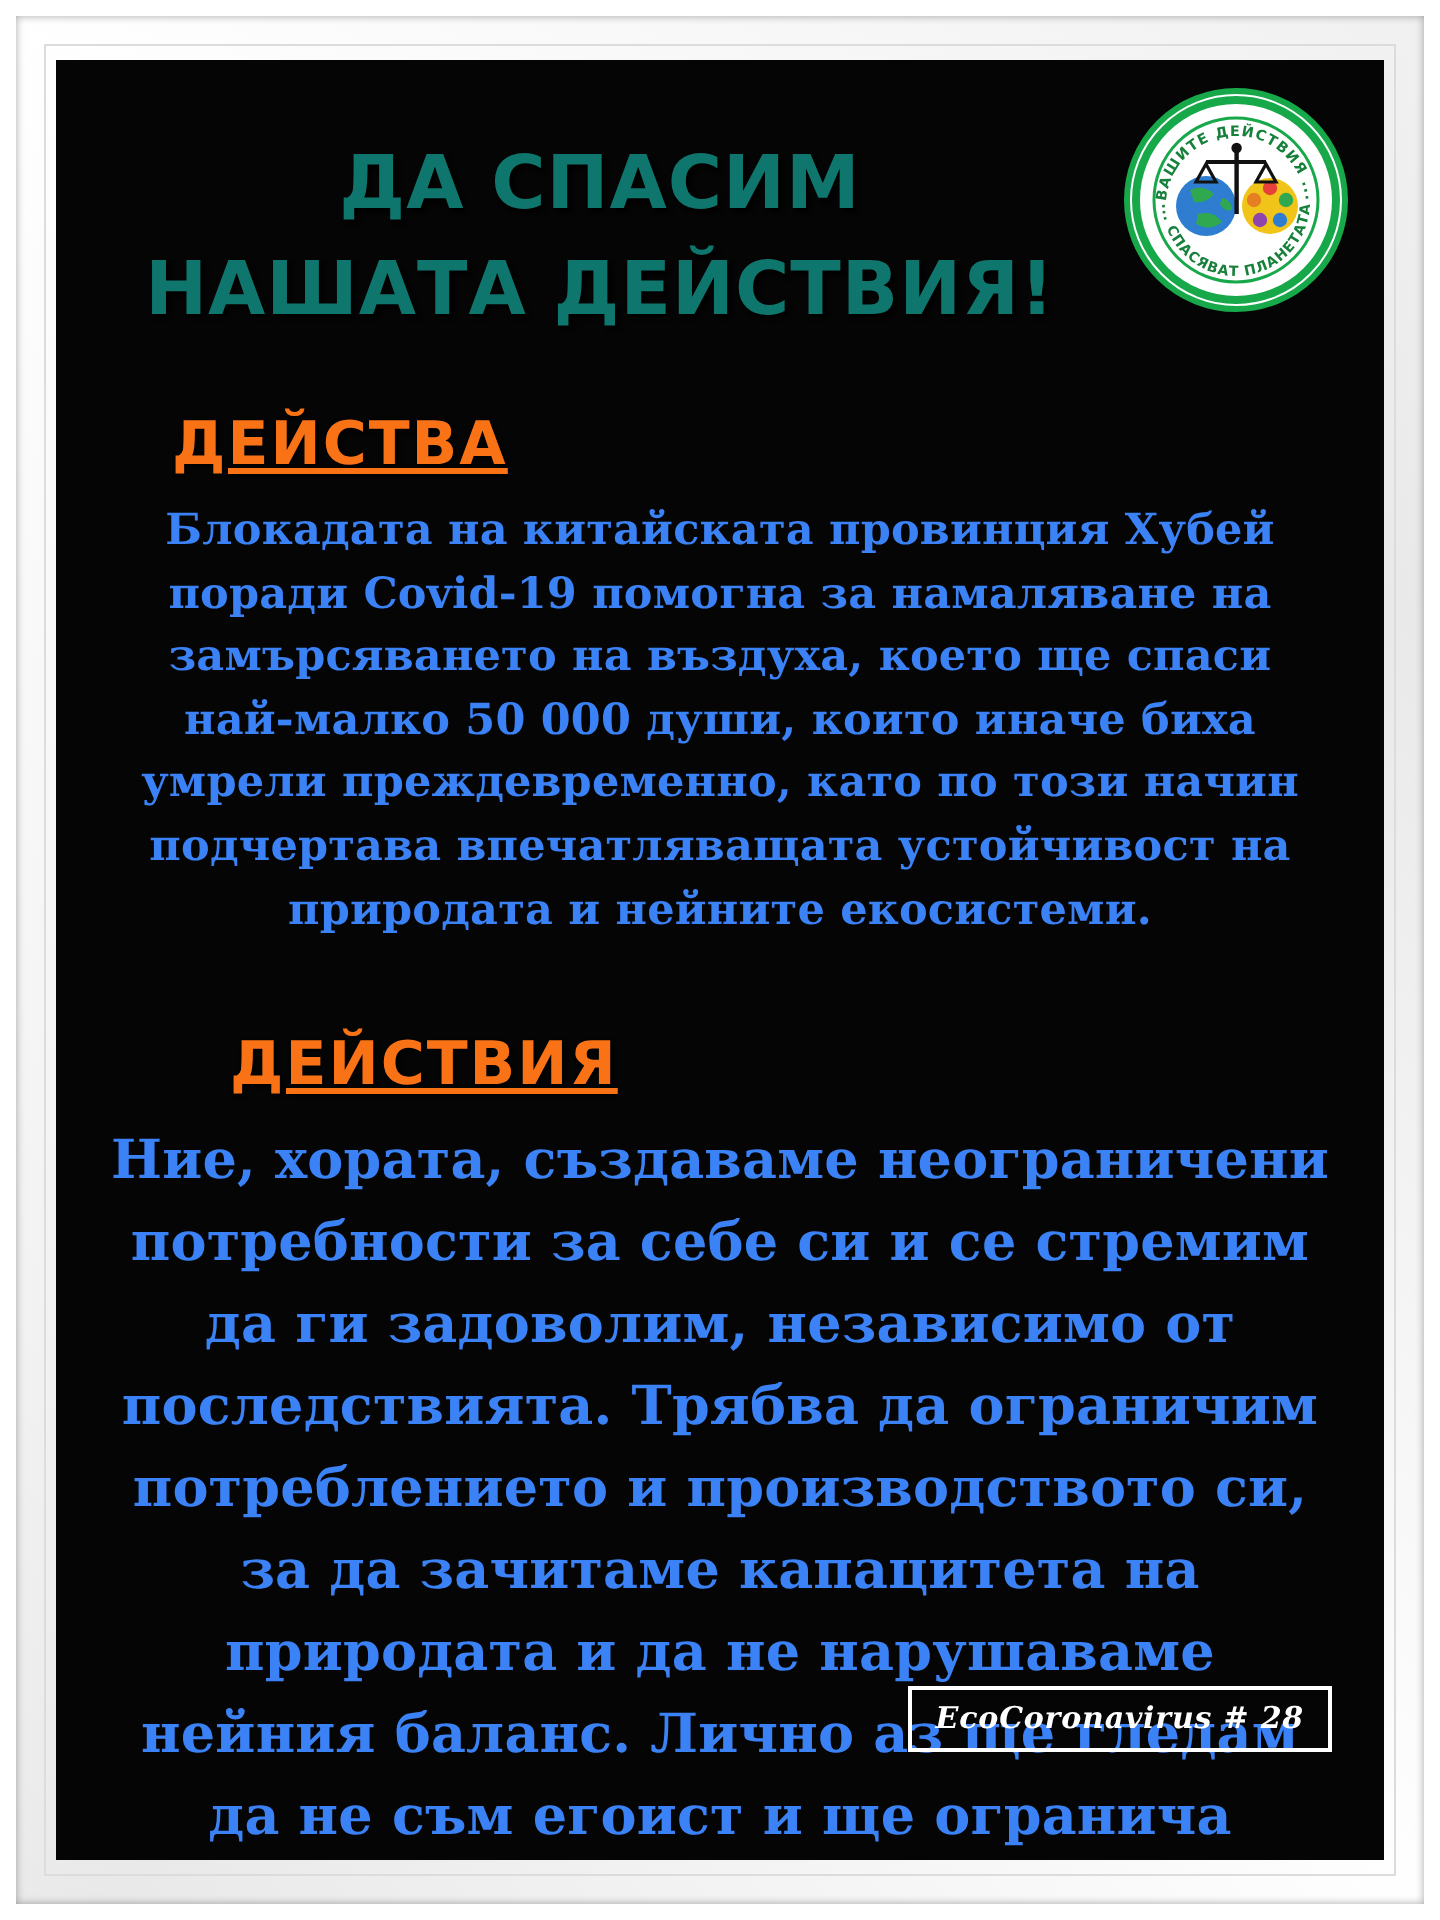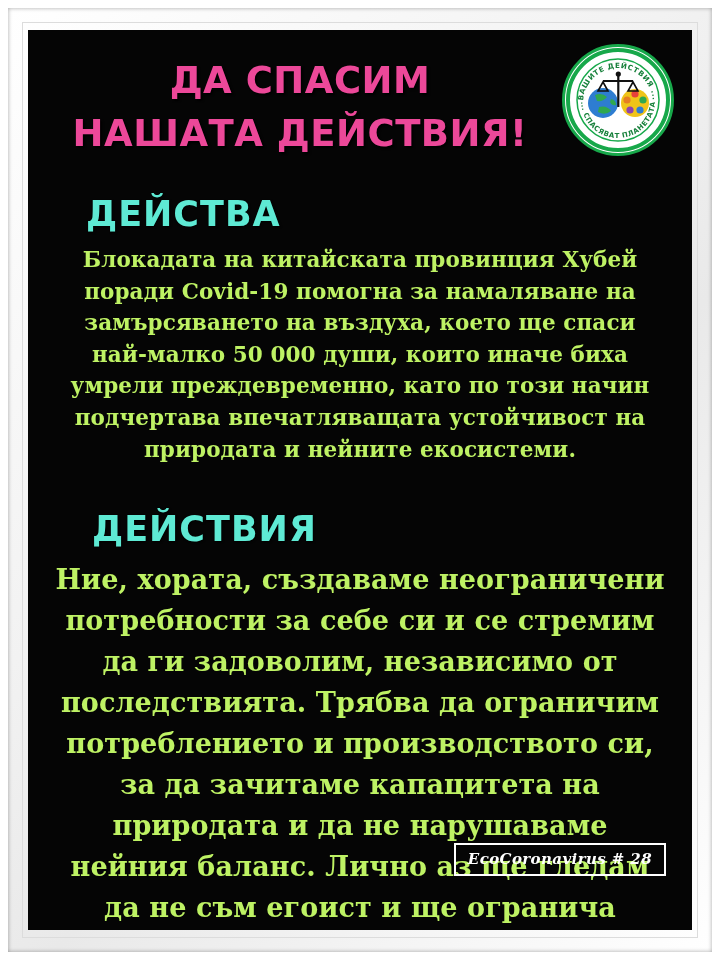--- a/index.html
+++ b/index.html
@@ -64,10 +64,10 @@
 
   
   .title {
-    margin: 15px 0 0 0;
+    margin: 26px 0 0 0;
     padding-right: 120px;
     text-align: center;
-    color: #ec4899;
+    color: #0f766e;
     font-family: "DejaVu Sans", sans-serif;
     font-weight: bold;
     font-size: 37px;

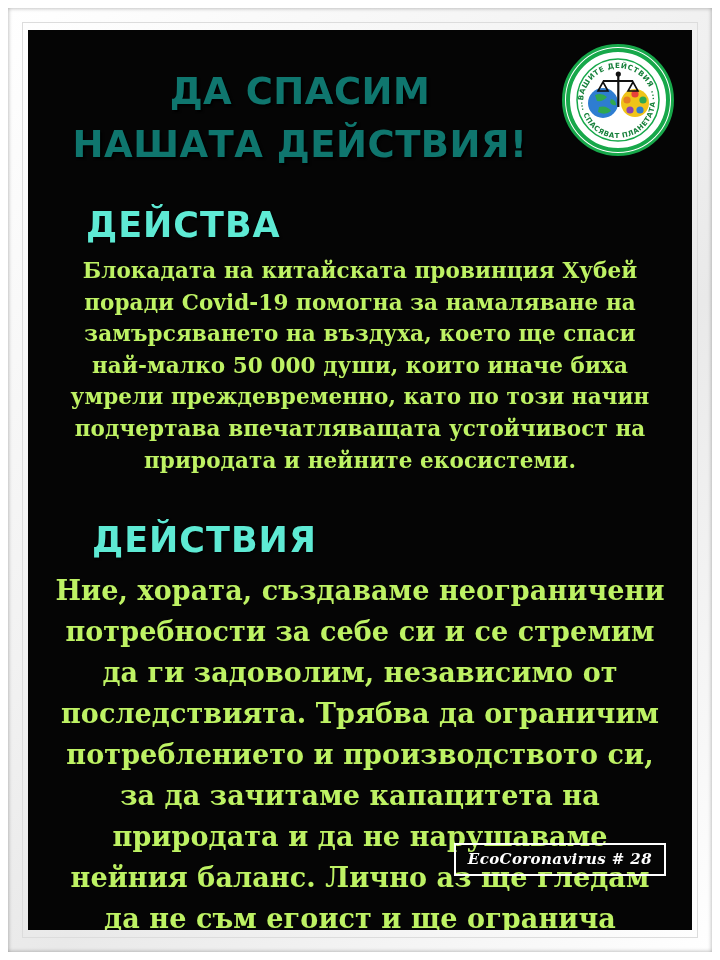--- a/index.html
+++ b/index.html
@@ -79,13 +79,14 @@
 
   
   .section-heading {
-    color: #5eead4;
+    color: #f97316;
     font-family: "DejaVu Sans", sans-serif;
     font-weight: bold;
-    font-size: 35px;
+    font-size: 30px;
     letter-spacing: 1px;
     margin: 34px 0 10px 36px;
     text-shadow: 1px 1px 2px rgba(0,0,0,0.9);
+    text-decoration: underline;
   }
   .section-heading.second {
     margin-top: 44px;

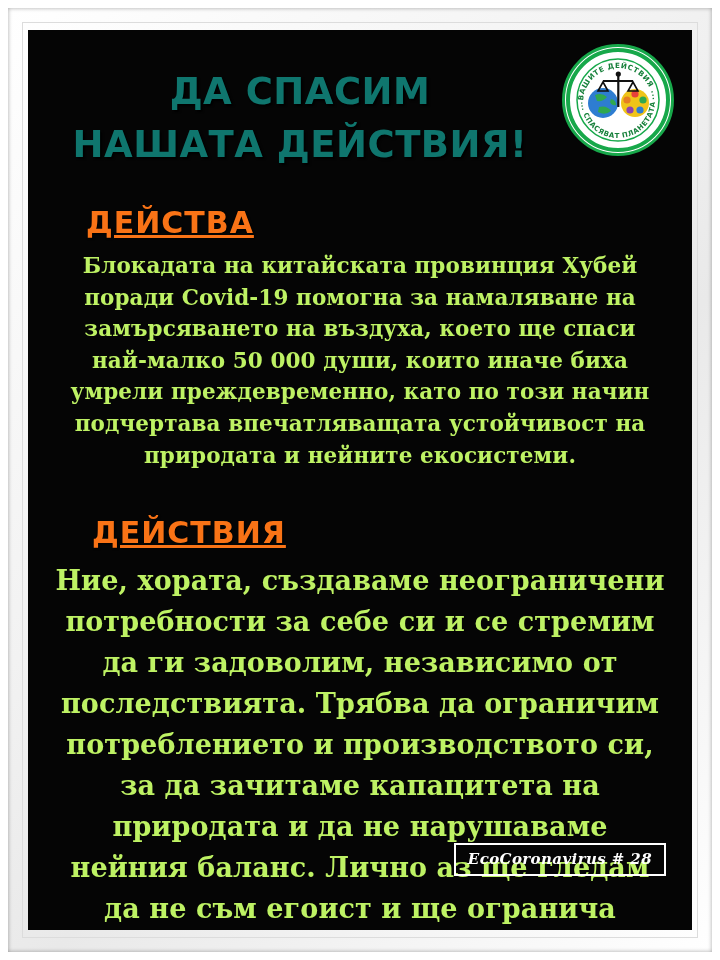--- a/index.html
+++ b/index.html
@@ -95,7 +95,7 @@
 
   
   .body-text {
-    color: #bef264;
+    color: #3b82f6;
     font-family: "DejaVu Serif", serif;
     font-weight: bold;
     font-size: 21.5px;

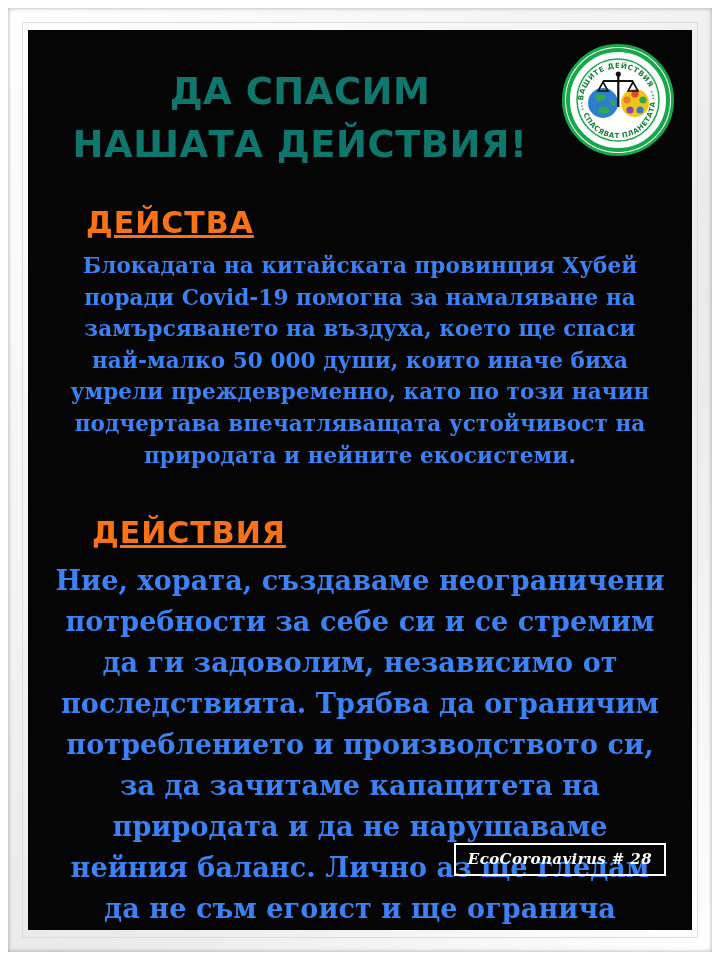--- a/index.html
+++ b/index.html
@@ -90,7 +90,7 @@
   }
   .section-heading.second {
     margin-top: 44px;
-    margin-left: 42px;
+    margin-left: 65px;
   }
 
   

